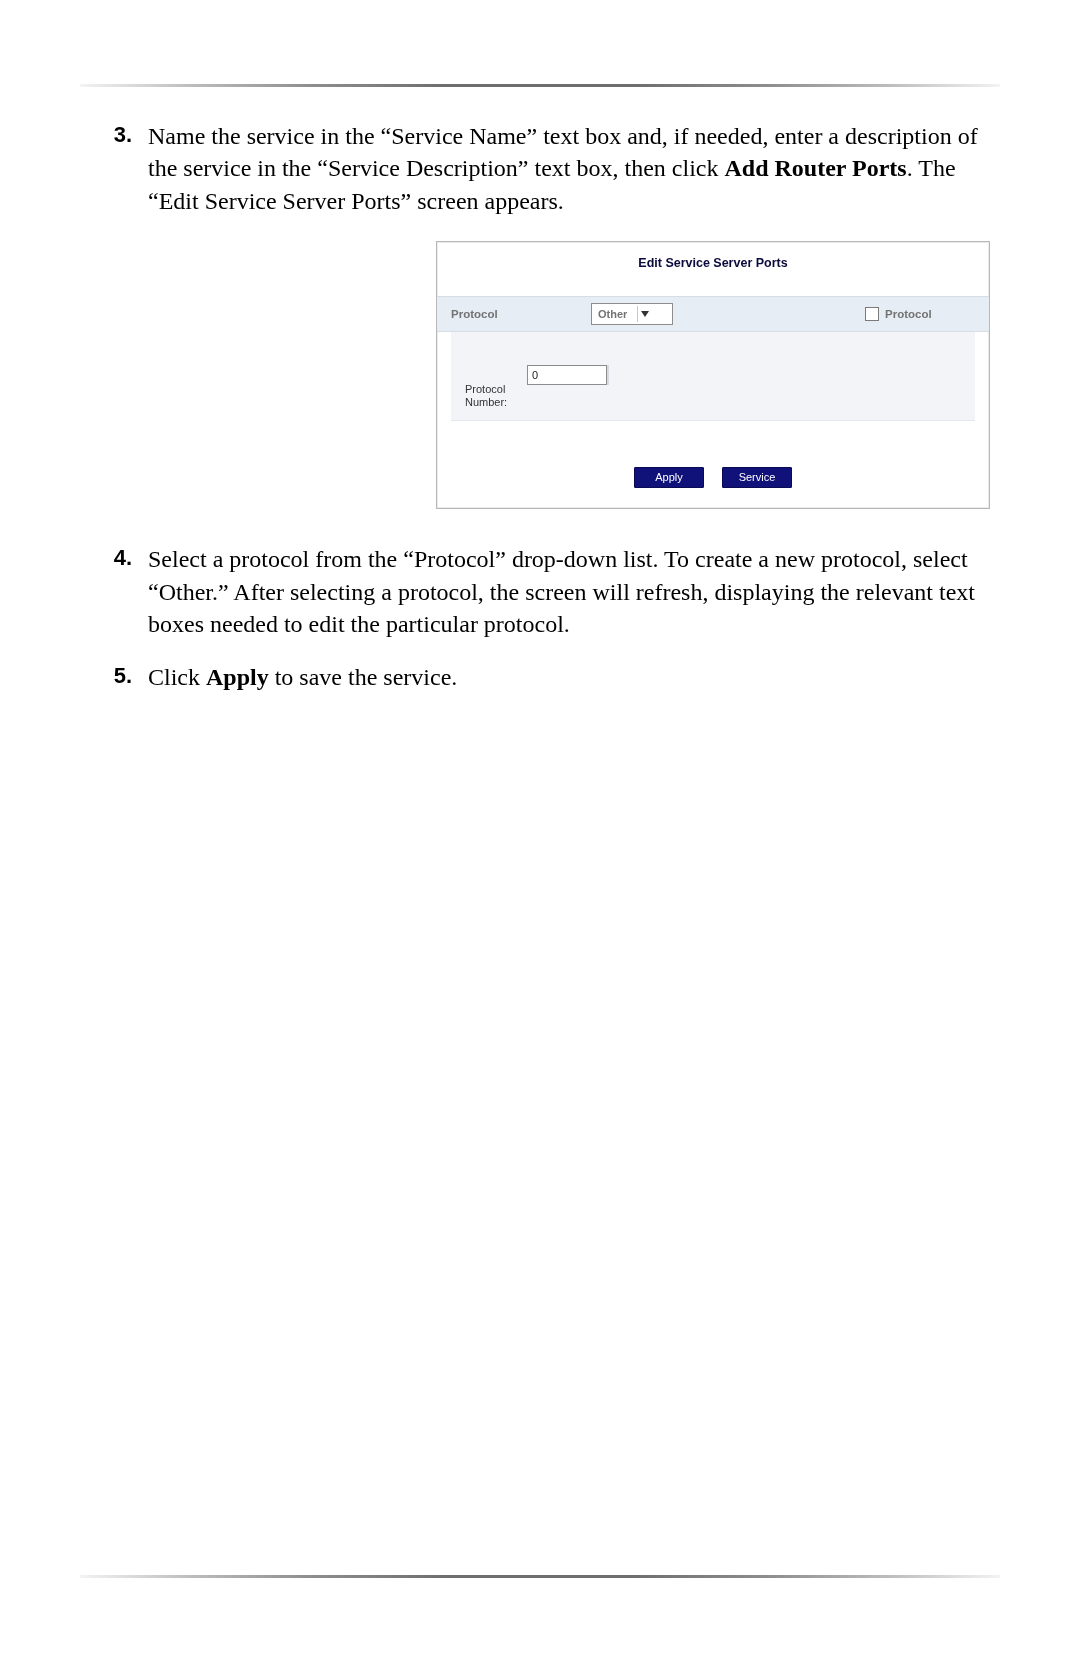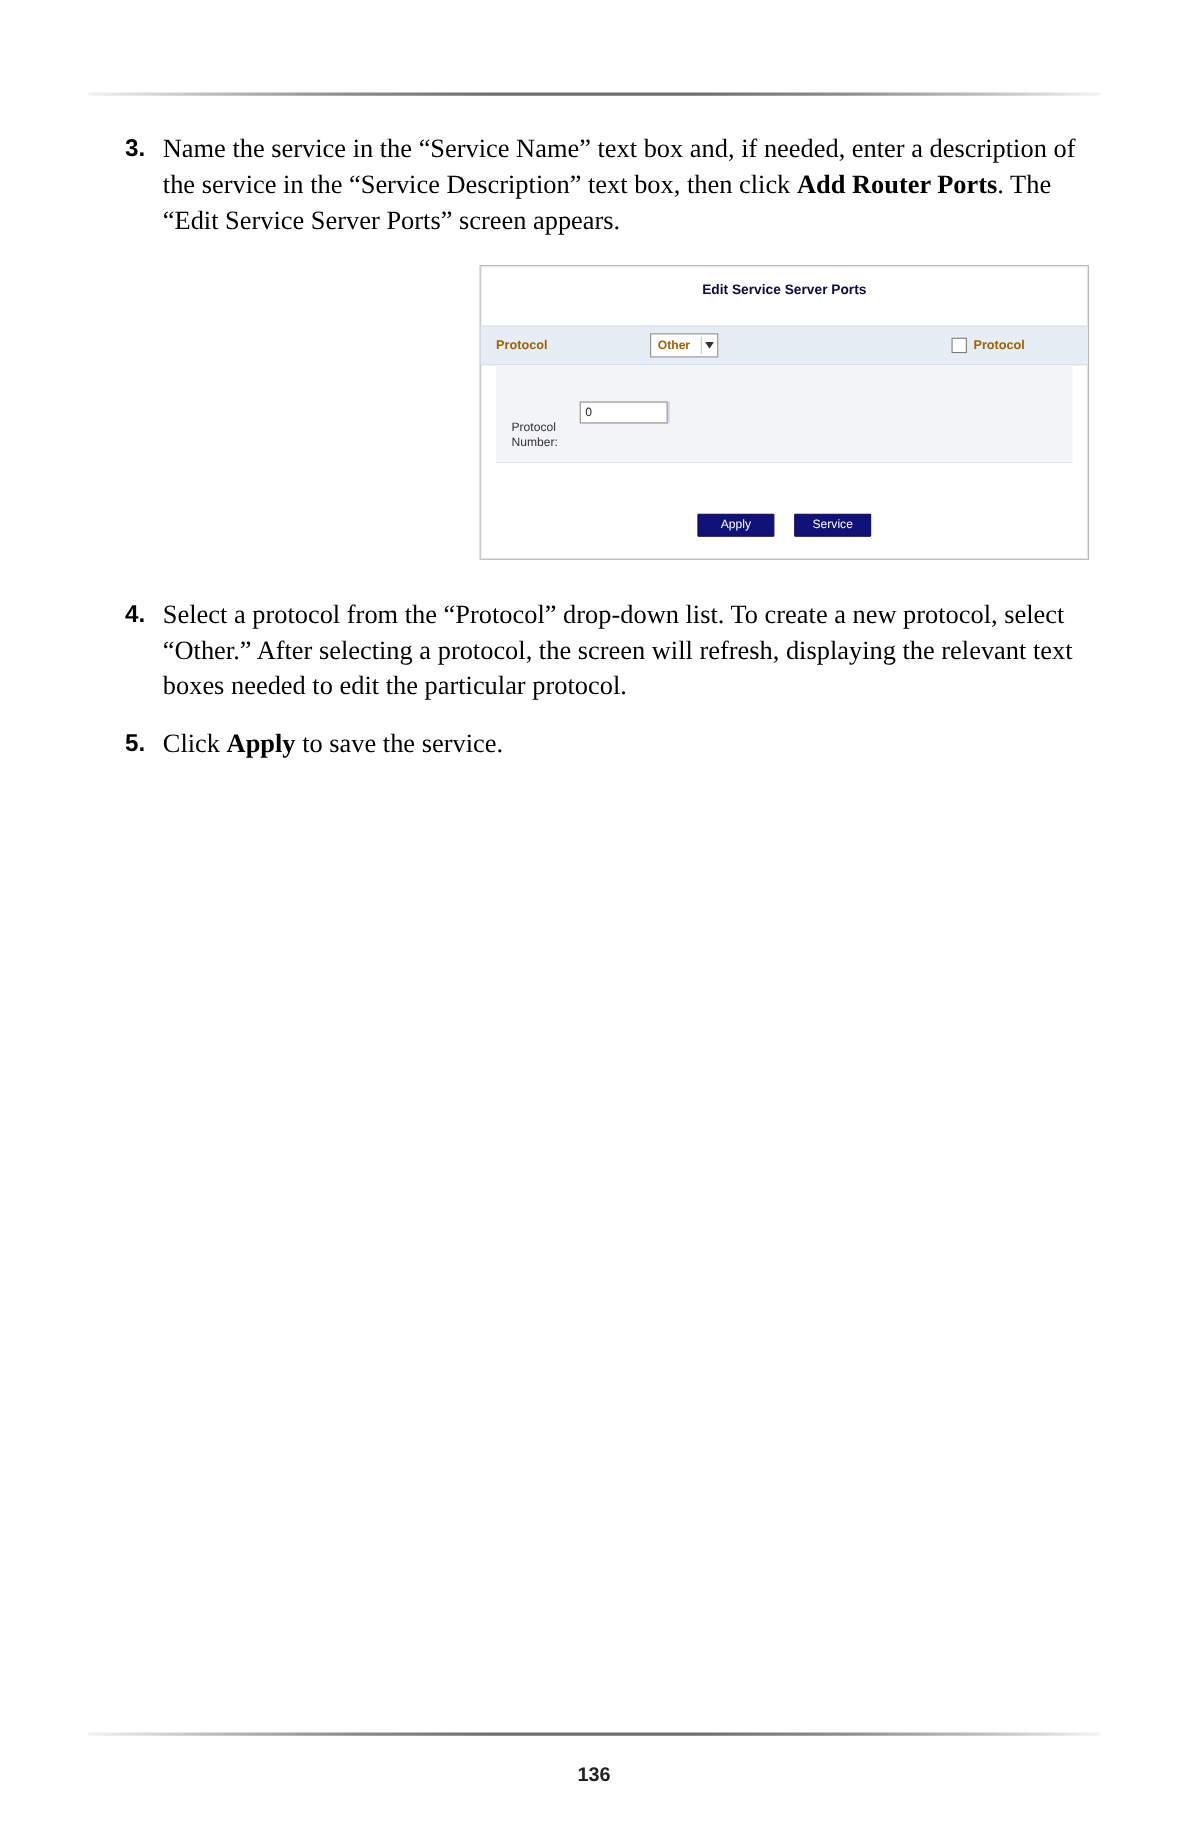--- a/index.html
+++ b/index.html
@@ -100,7 +100,7 @@
     border-top: 1px solid #d6dde6;
     border-bottom: 1px solid #d6dde6;
     font-weight: 700;
-    color: #a16207;
+    color: #737373;
   }
   .sc-cell-label {
     width: 140px;

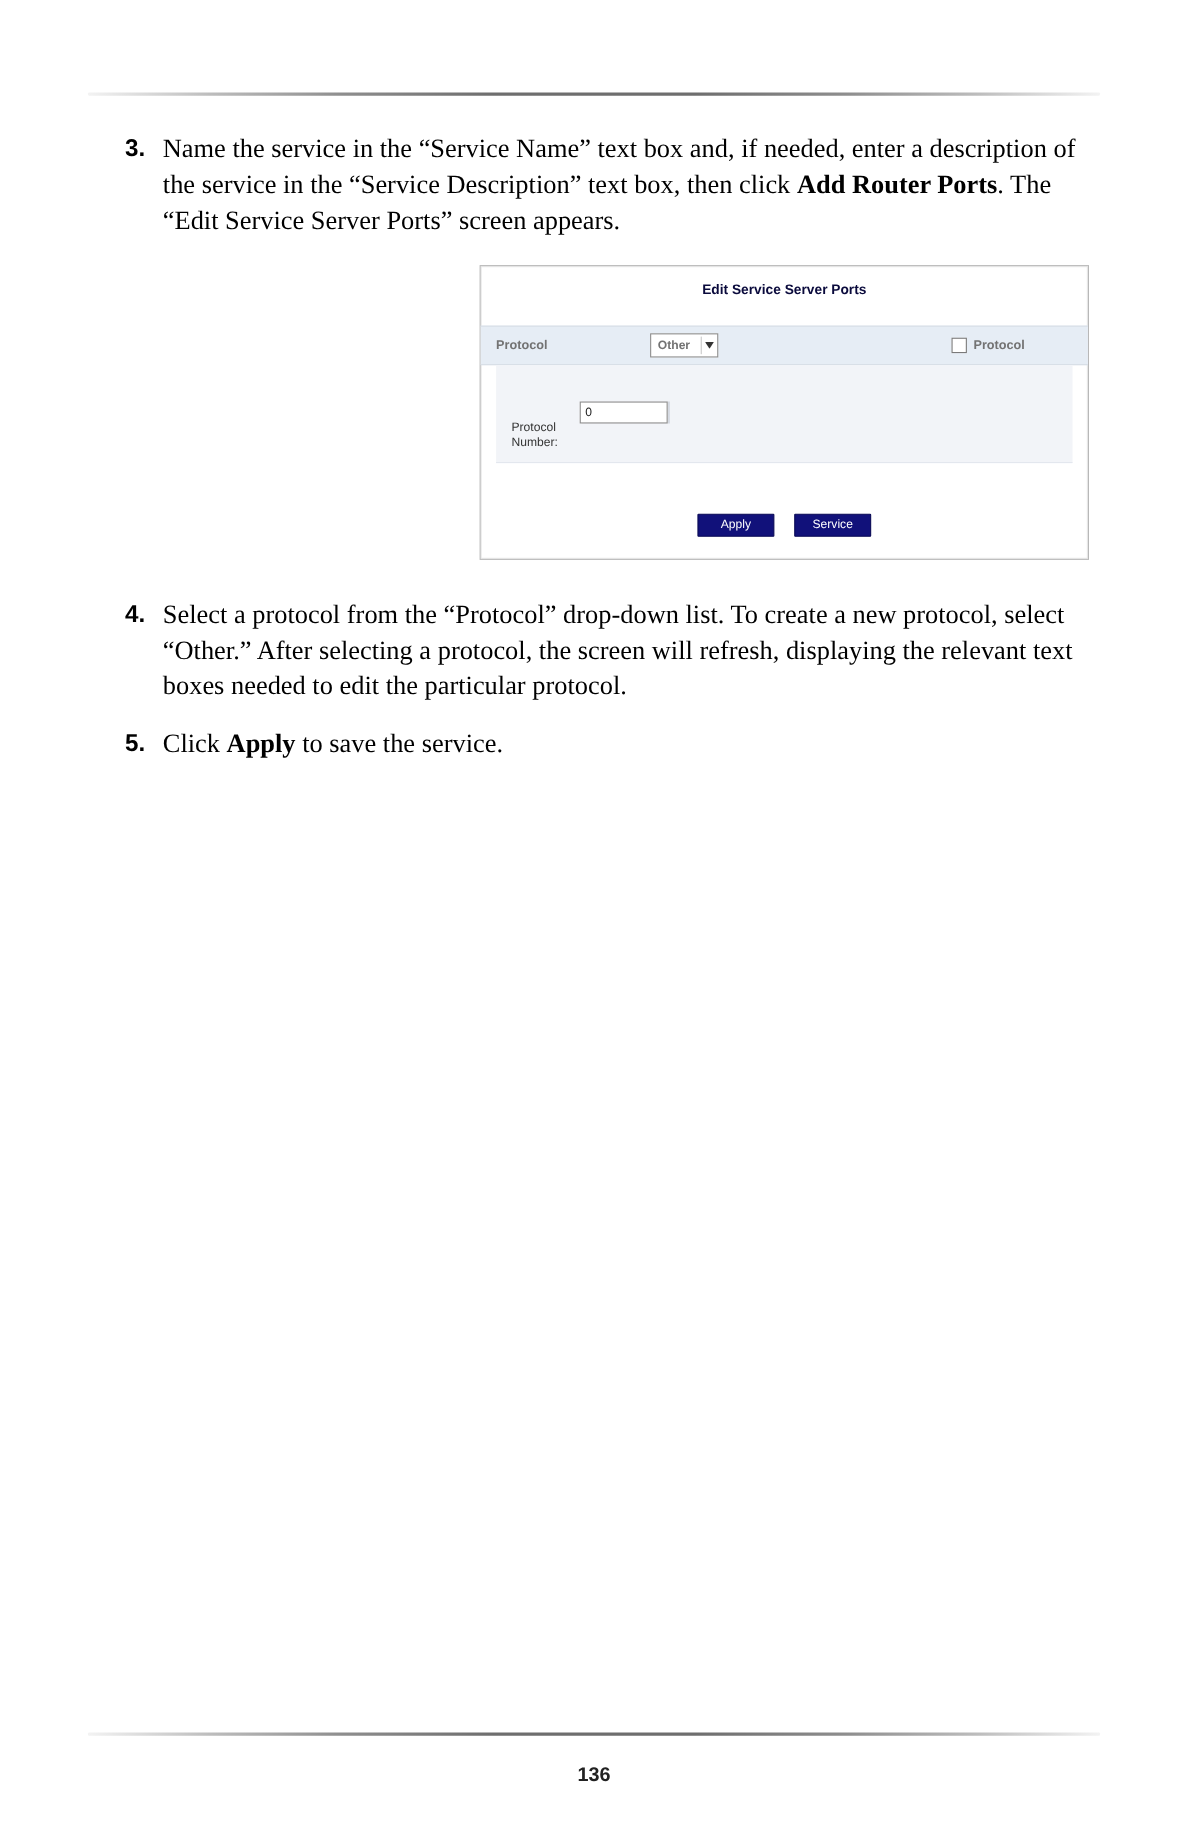--- a/index.html
+++ b/index.html
@@ -126,7 +126,7 @@
     border: 1px solid #8d8d8d;
     background: #fff;
     font-size: 11px;
-    padding: 0 0 0 6px;
+    padding: 0 20px 0 6px;
     gap: 10px;
     line-height: 18px;
   }

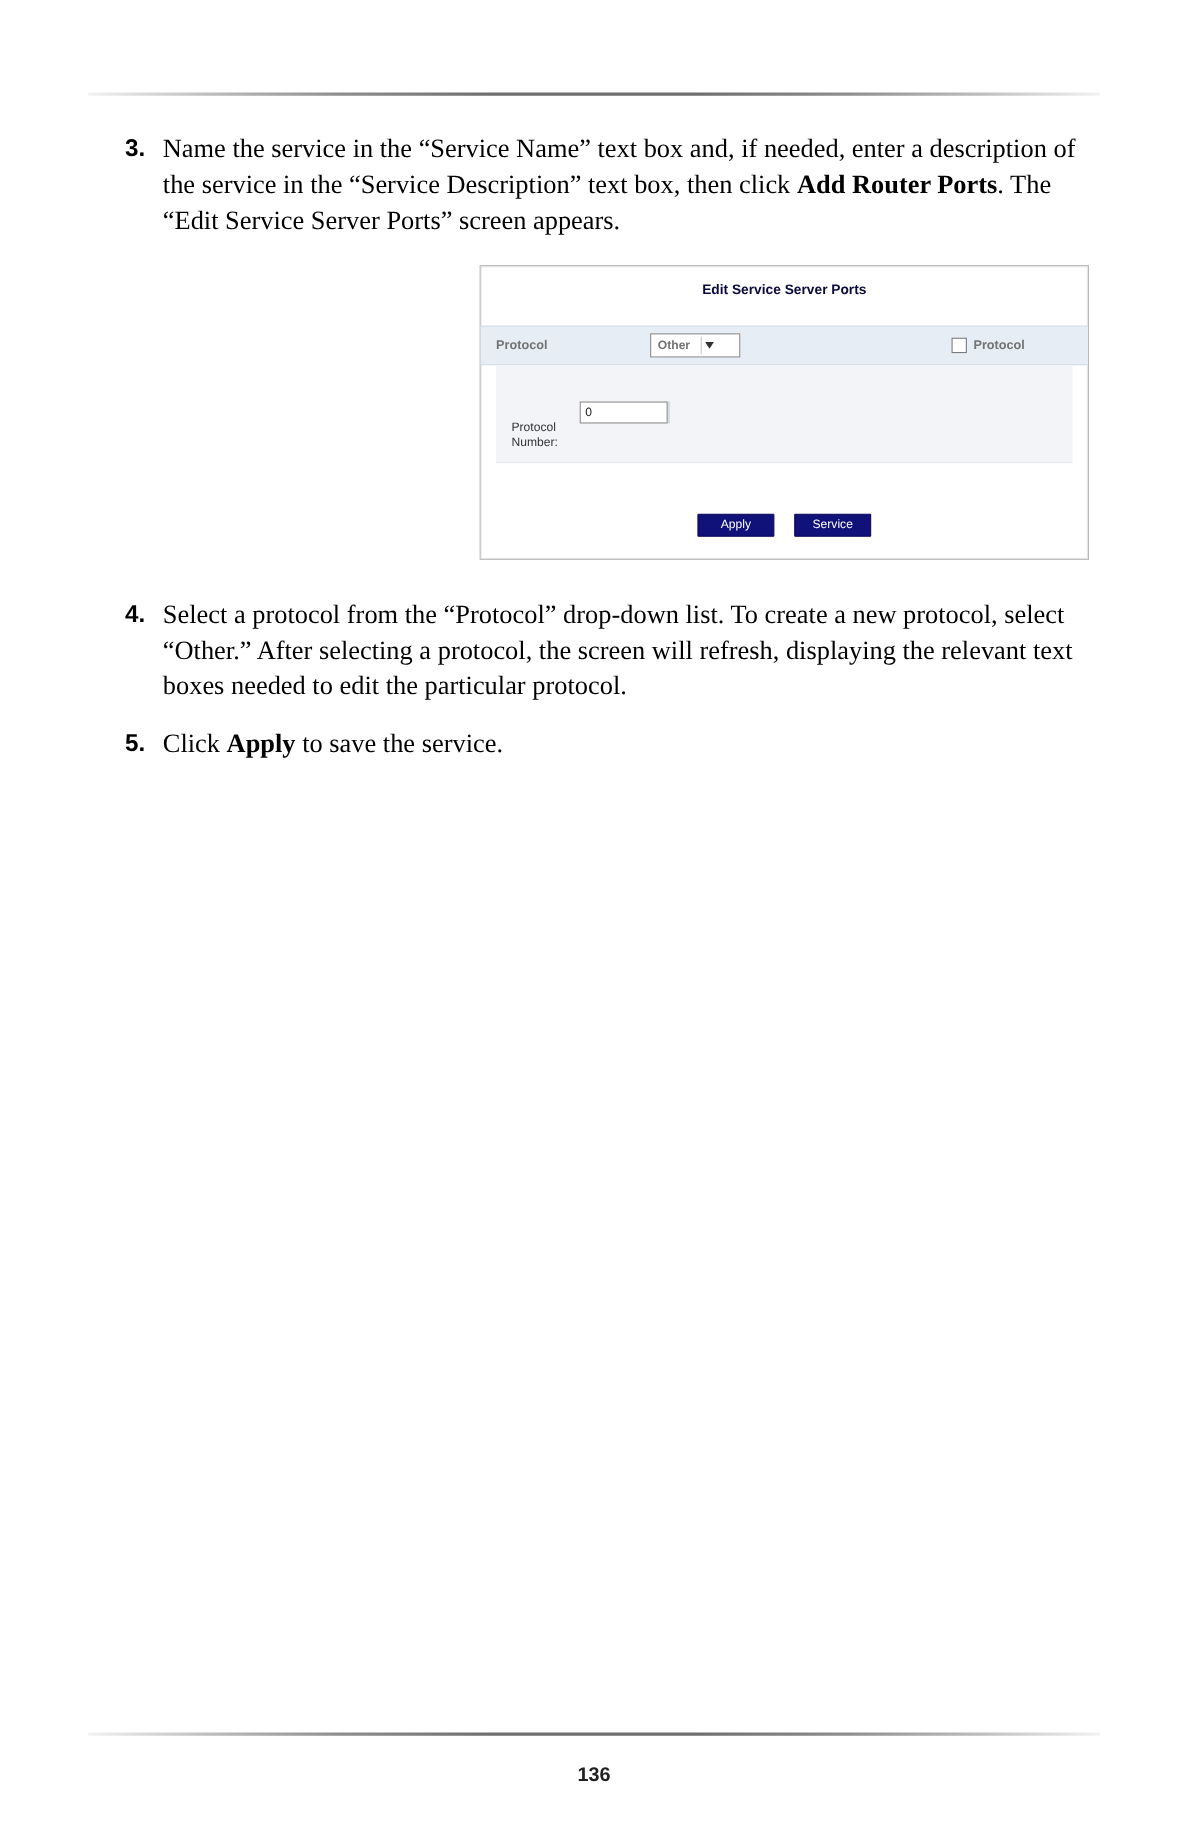--- a/index.html
+++ b/index.html
@@ -284,7 +284,6 @@
   </div>
 
   <div class="footer-rule"></div>
-  <div class="page-number">136</div>
 </div>
 
 </body></html>

